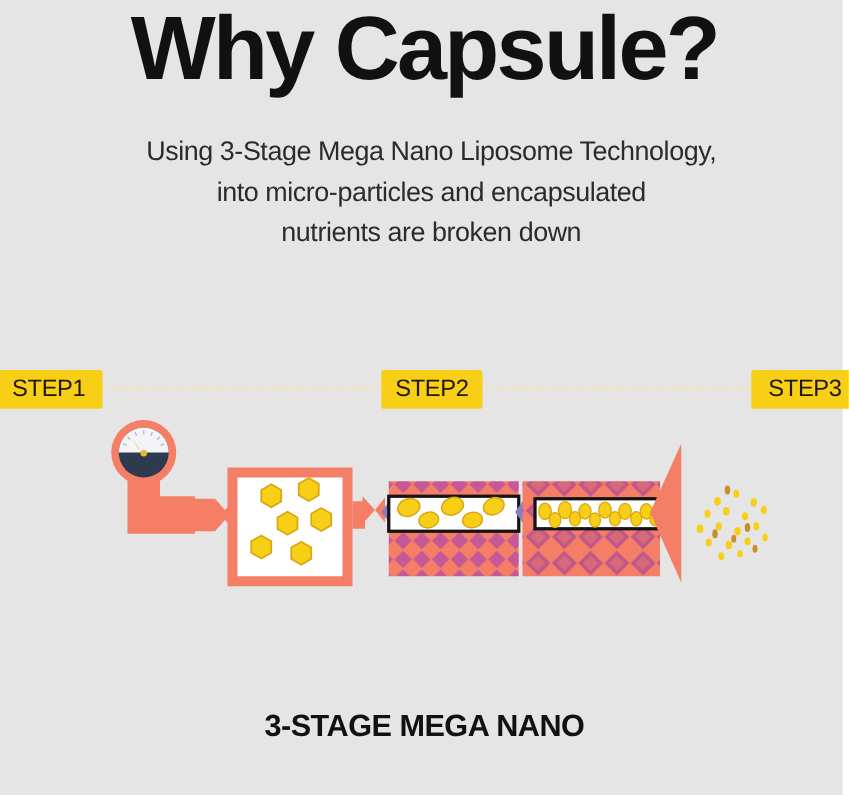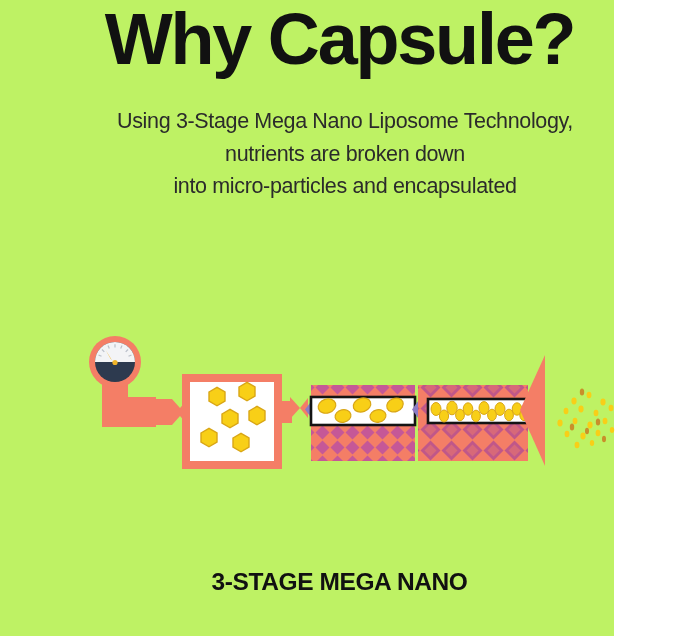--- a/index.html
+++ b/index.html
@@ -19,9 +19,9 @@
   #page {
     position: absolute;
     inset: 0;
-    width: 614px;
+    width: 674px;
     height: 636px;
-    background: #bef264;
+    background: #e5e5e5;
   }
 
   

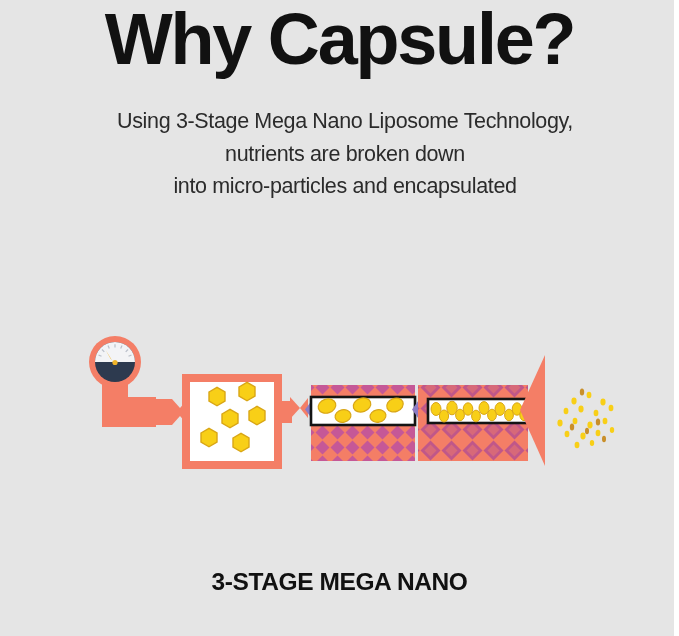--- a/index.html
+++ b/index.html
@@ -124,8 +124,8 @@
 
   <div class="subtitle">
     <span class="ln">Using 3-Stage Mega Nano Liposome Technology,</span>
+    <span class="ln">into micro-particles and encapsulated</span>
     <span class="ln">nutrients are broken down</span>
-    <span class="ln">into micro-particles and encapsulated</span>
   </div>
 
 

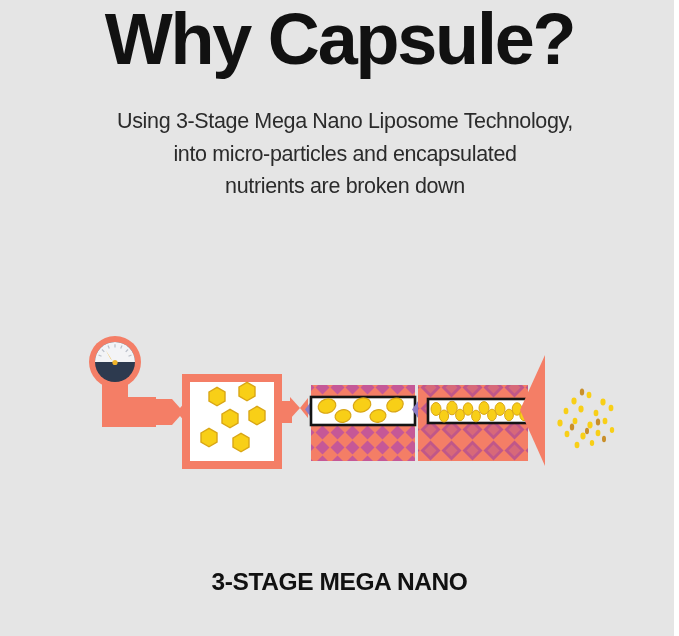--- a/index.html
+++ b/index.html
@@ -128,6 +128,18 @@
     <span class="ln">nutrients are broken down</span>
   </div>
 
+  <div class="steps">
+    <div class="steps-line"></div>
+    <div class="step-chip" id="step1">
+      <span>STEP1</span>
+    </div>
+    <div class="step-chip" id="step2">
+      <span>STEP2</span>
+    </div>
+    <div class="step-chip" id="step3">
+      <span>STEP3</span>
+    </div>
+  </div>
 
   <div class="illus">
     <svg width="679" height="165" viewBox="0 0 679 165" xmlns="http://www.w3.org/2000/svg">

